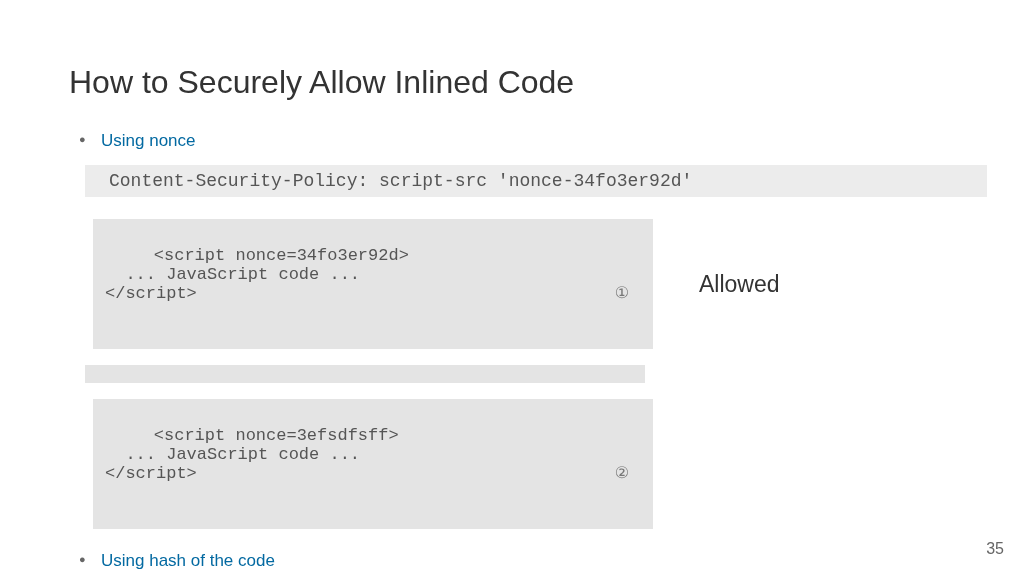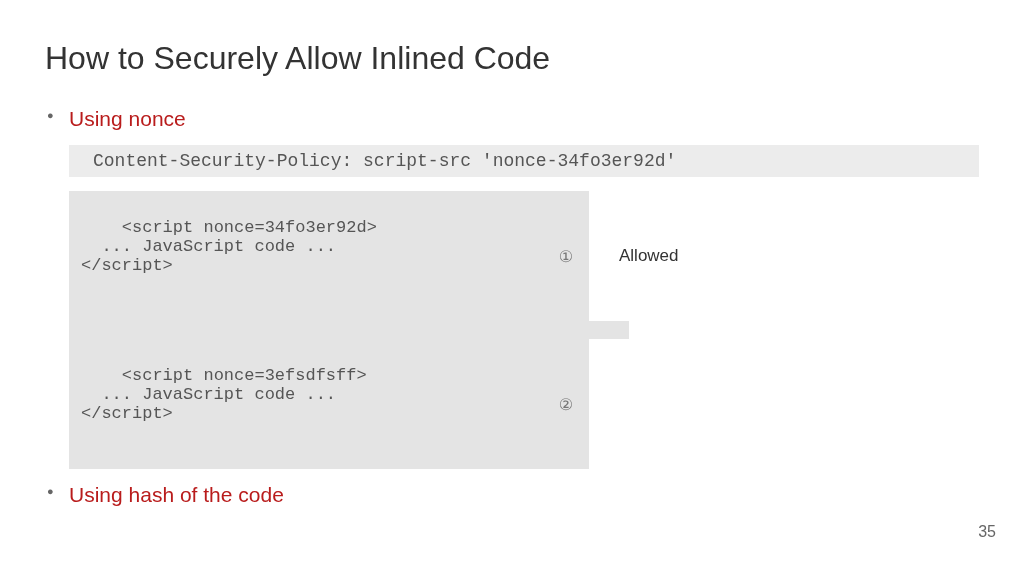--- a/index.html
+++ b/index.html
@@ -3,7 +3,7 @@
   <meta charset="utf-8">
   <style>
     * {
-      margin: 0;
+      margin: 8px;
       padding: 0;
       box-sizing: border-box;
     }

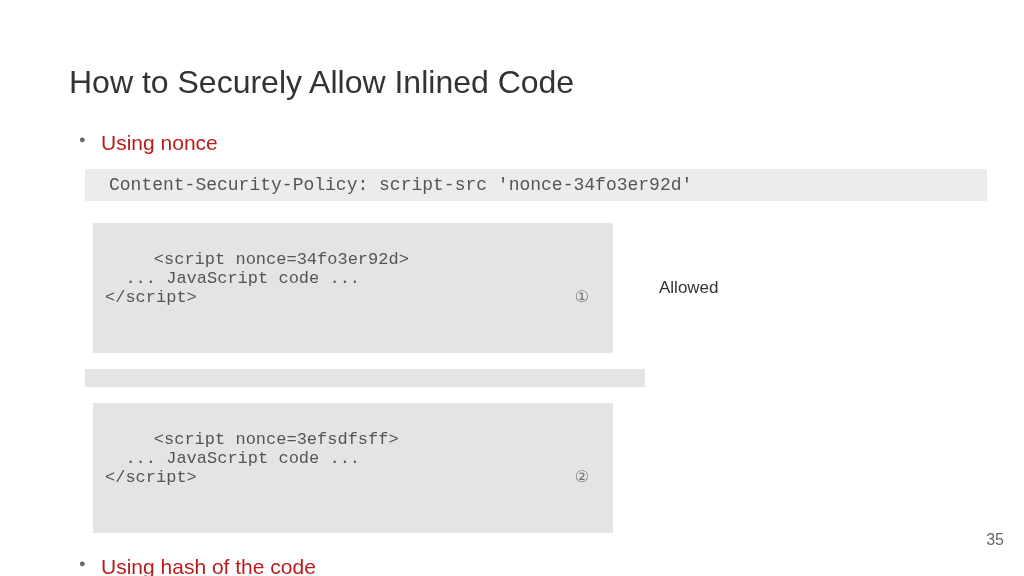--- a/index.html
+++ b/index.html
@@ -29,8 +29,8 @@
     .bullet-item {
       position: relative;
       padding-left: 24px;
-      font-size: 21px;
-      color: #b91c1c;
+      font-size: 17px;
+      color: #0369a1;
       margin-bottom: 14px;
     }
     .bullet-item::before {

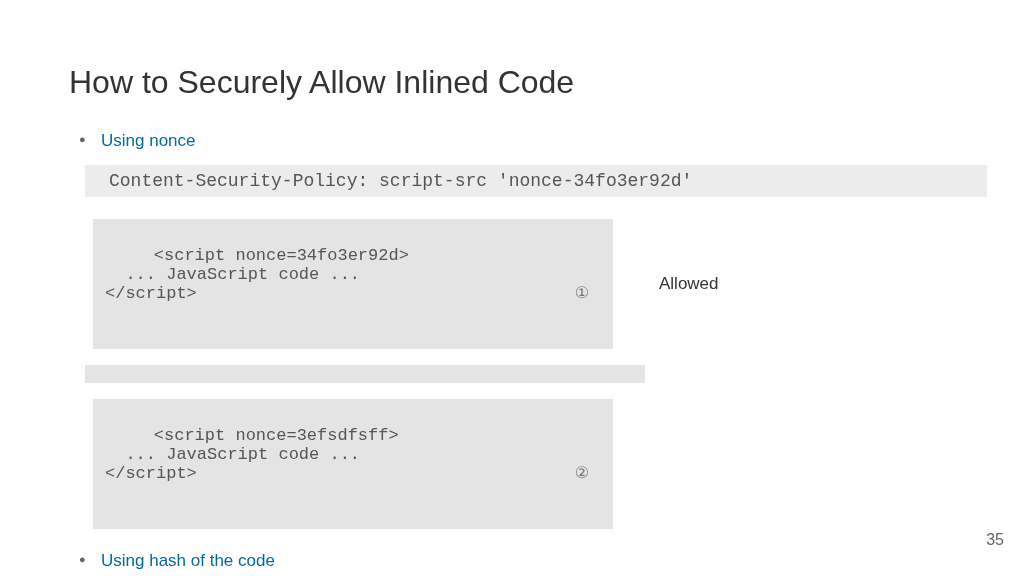--- a/index.html
+++ b/index.html
@@ -64,7 +64,7 @@
       color: #555555;
       padding: 8px 12px;
       white-space: pre;
-      width: 520px;
+      width: 560px;
       position: relative;
     }
     .code-marker {

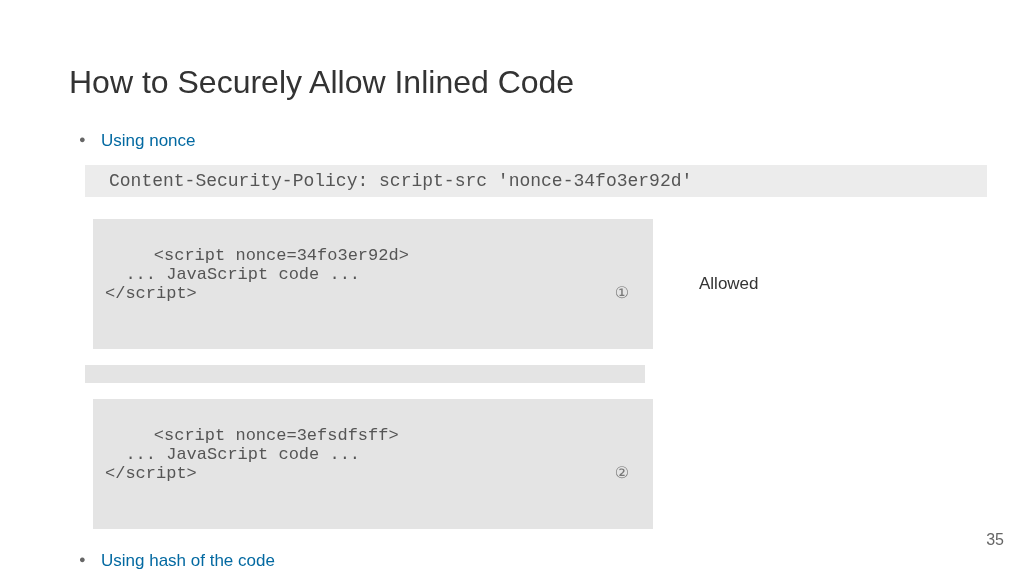--- a/index.html
+++ b/index.html
@@ -80,7 +80,7 @@
       display: flex;
       align-items: center;
       padding-left: 30px;
-      font-size: 17px;
+      font-size: 23px;
       color: #333333;
     }
     .code-spacer {

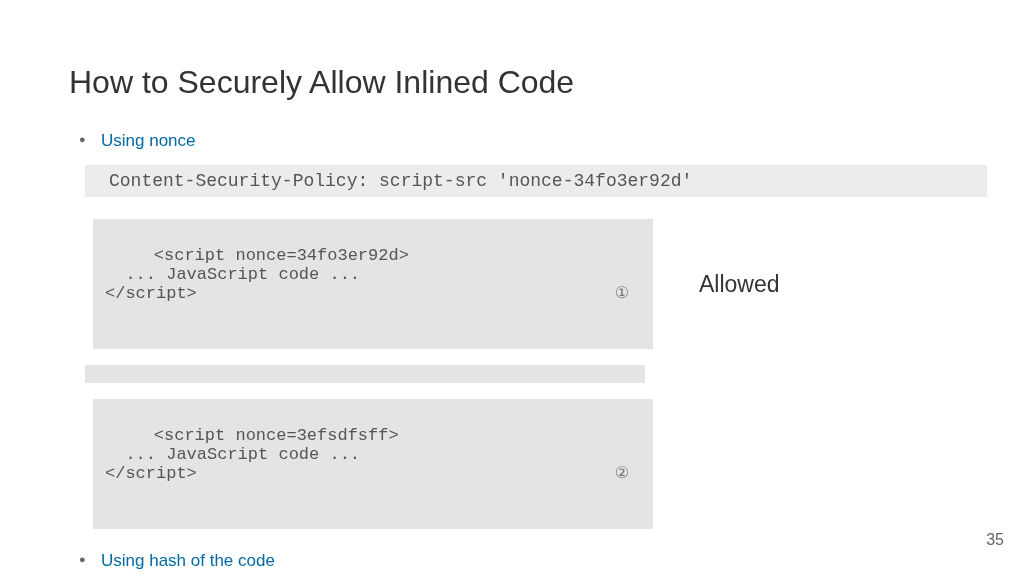--- a/index.html
+++ b/index.html
@@ -91,7 +91,7 @@
     }
     .page-number {
       position: absolute;
-      bottom: 35px;
+      bottom: 26px;
       right: 28px;
       font-size: 16px;
       color: #666666;

